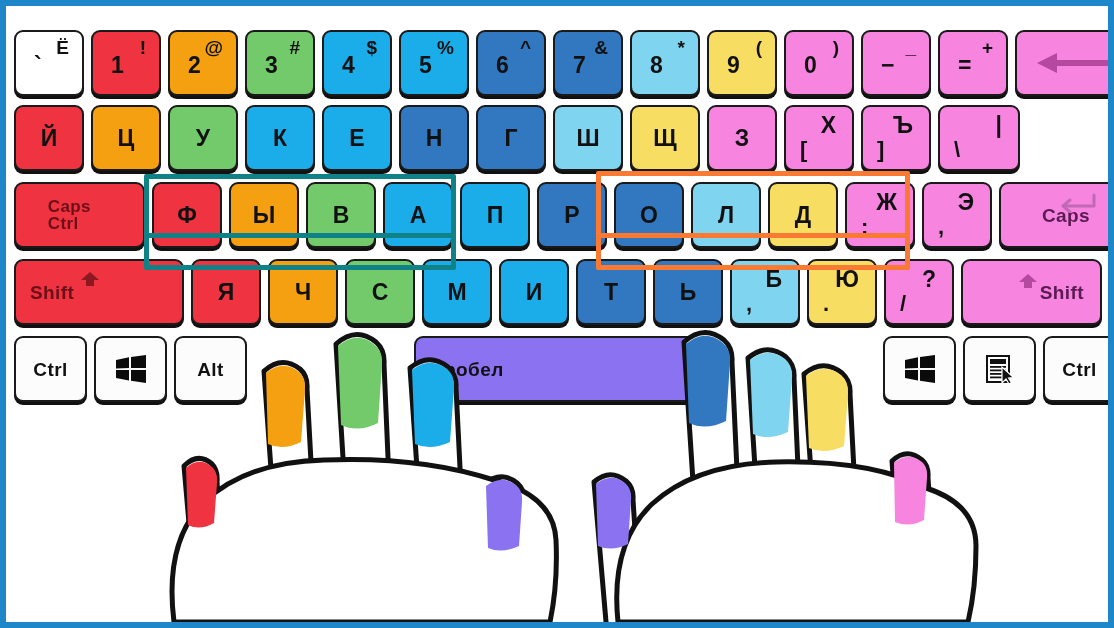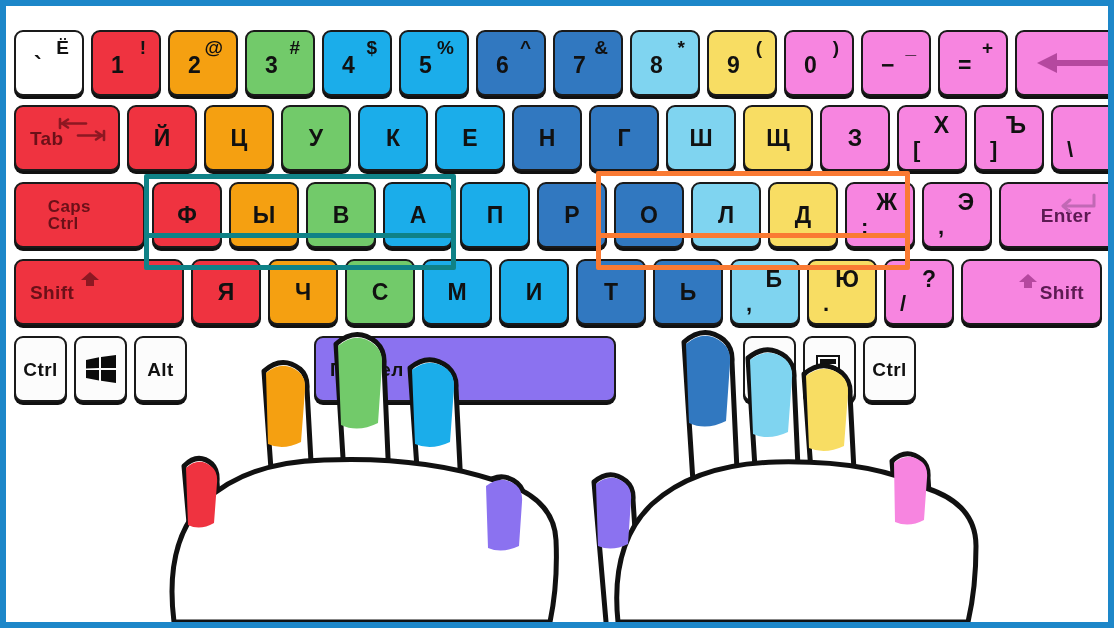--- a/index.html
+++ b/index.html
@@ -244,19 +244,6 @@
         </div>
       </div>
       <div class="krow r1">
-        <div class="key tab word wordleft" style="background: rgb(239, 51, 64); color: rgb(107, 16, 24);">
-          <span class="legend-main">Tab</span>
-          <svg class="glyph tab-arrows" viewBox="0 0 52 26">
-            <g stroke="#8c1822" stroke-width="2.6" fill="none" stroke-linecap="round">
-              <path d="M4 2 v9"></path>
-              <path d="M6 6.5 H30"></path>
-              <path d="M6 6.5 l6 -4 M6 6.5 l6 4"></path>
-              <path d="M48 14 v9"></path>
-              <path d="M46 18.5 H22"></path>
-              <path d="M46 18.5 l-6 -4 M46 18.5 l-6 4"></path>
-            </g>
-          </svg>
-        </div>
         <div class="key u1" style="background: rgb(239, 51, 64);">
           <span class="legend-main">Й</span>
         </div>

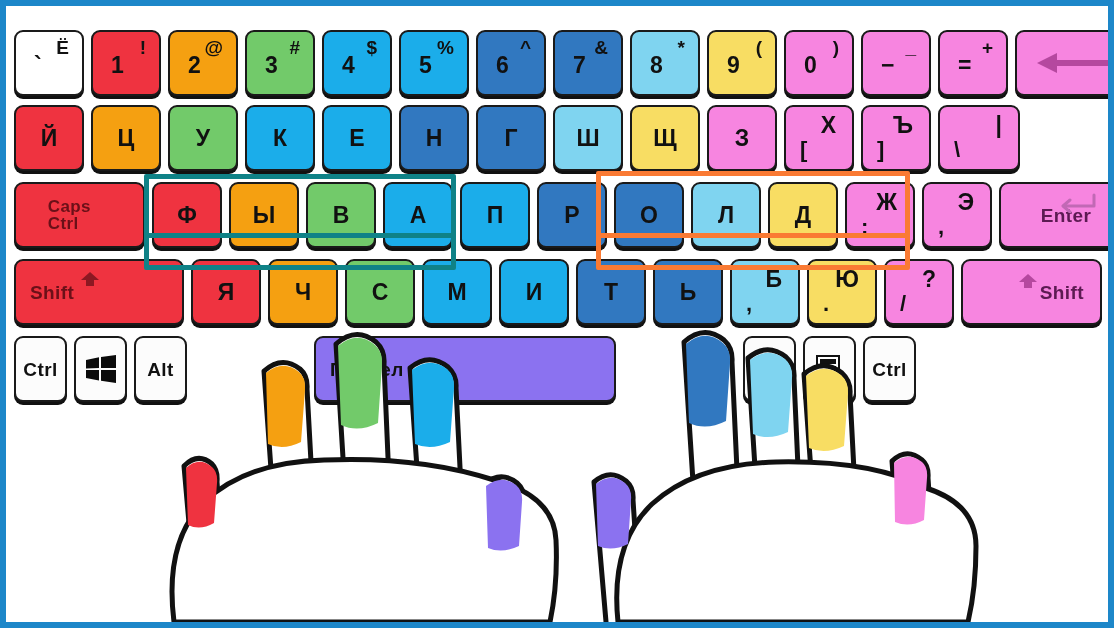--- a/index.html
+++ b/index.html
@@ -327,7 +327,7 @@
           <span class="legend-sub">Э</span>
         </div>
         <div class="key enter word" style="background: rgb(247, 133, 224); color: rgb(92, 26, 82);">
-          <span class="legend-main">Enter</span>
+          <span class="legend-main">Caps</span>
           <svg class="glyph enter-ret" viewBox="0 0 40 20">
             <g stroke="#c169b5" stroke-width="3" fill="none" stroke-linecap="round" stroke-linejoin="round">
               <path d="M37 2 V13 H7"></path>

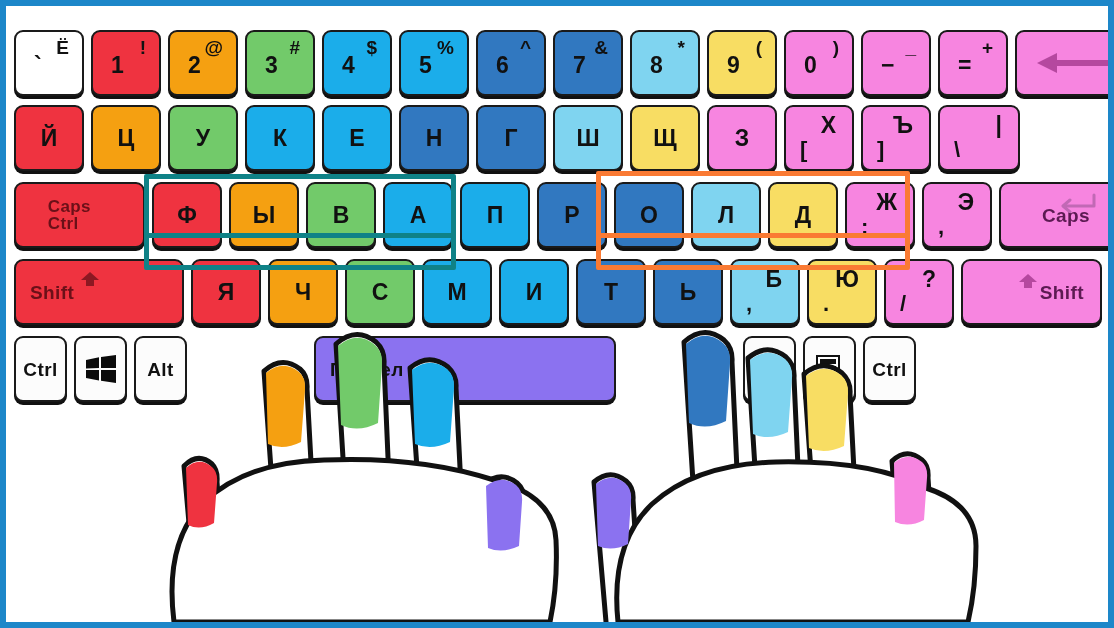--- a/index.html
+++ b/index.html
@@ -67,7 +67,7 @@
   .key.enter  { width: 134px; }
   .key.bksp   { width: 117px; }
   .key.bsl    { width: 82px; }
-  .key.mod    { width: 53px; }
+  .key.mod    { width: 73px; }
   .key.space  { width: 302px; }
 
   

